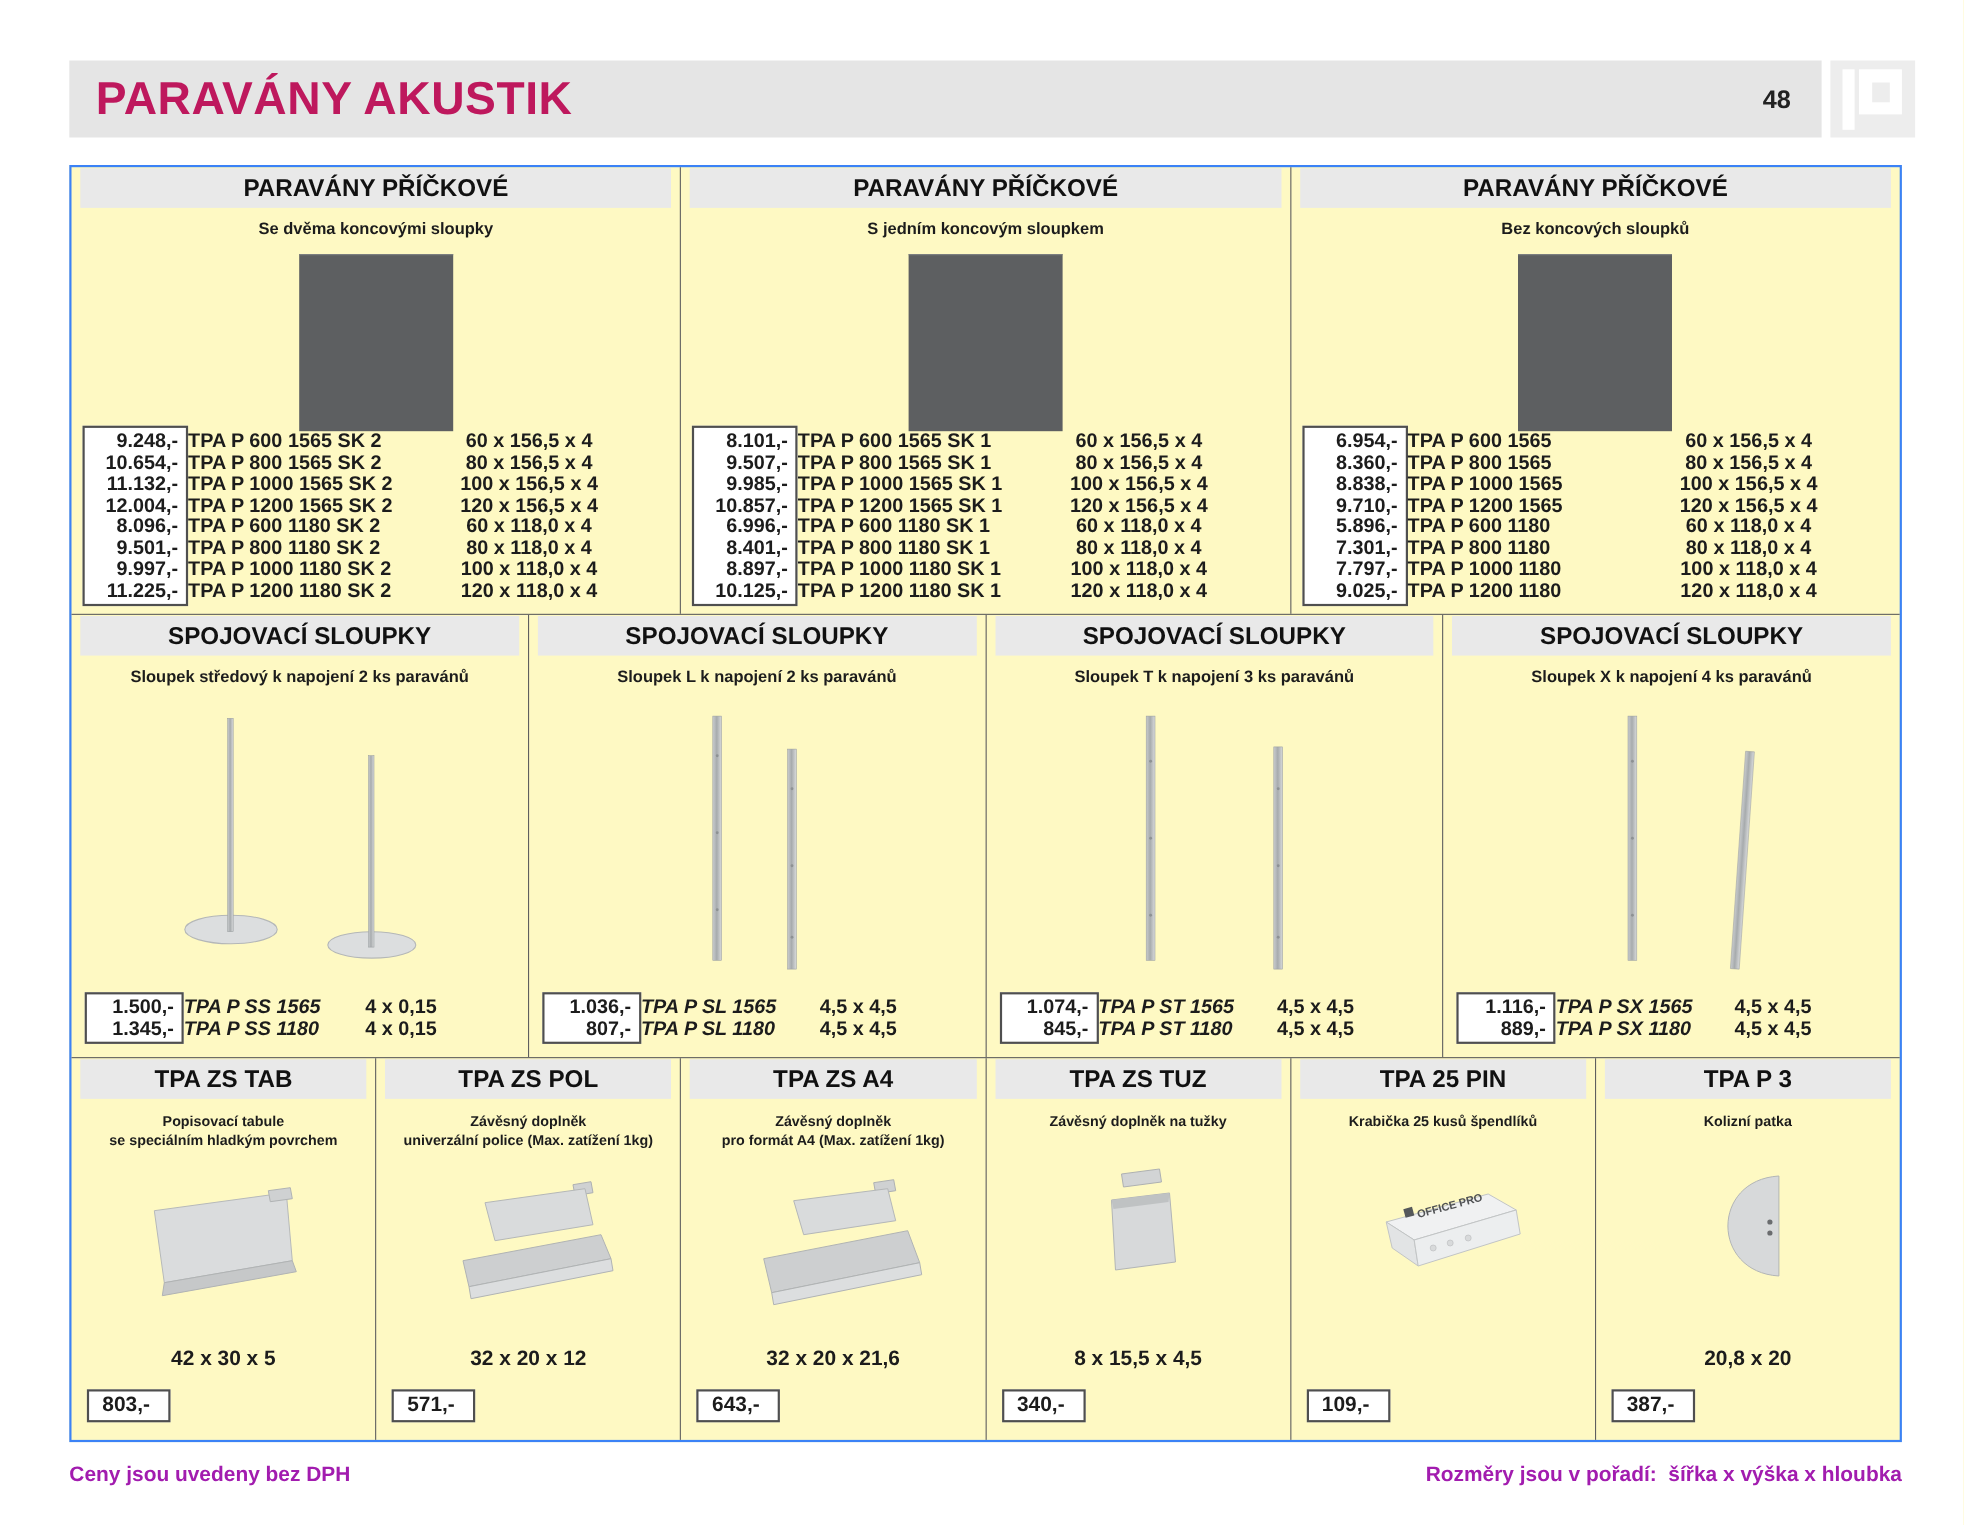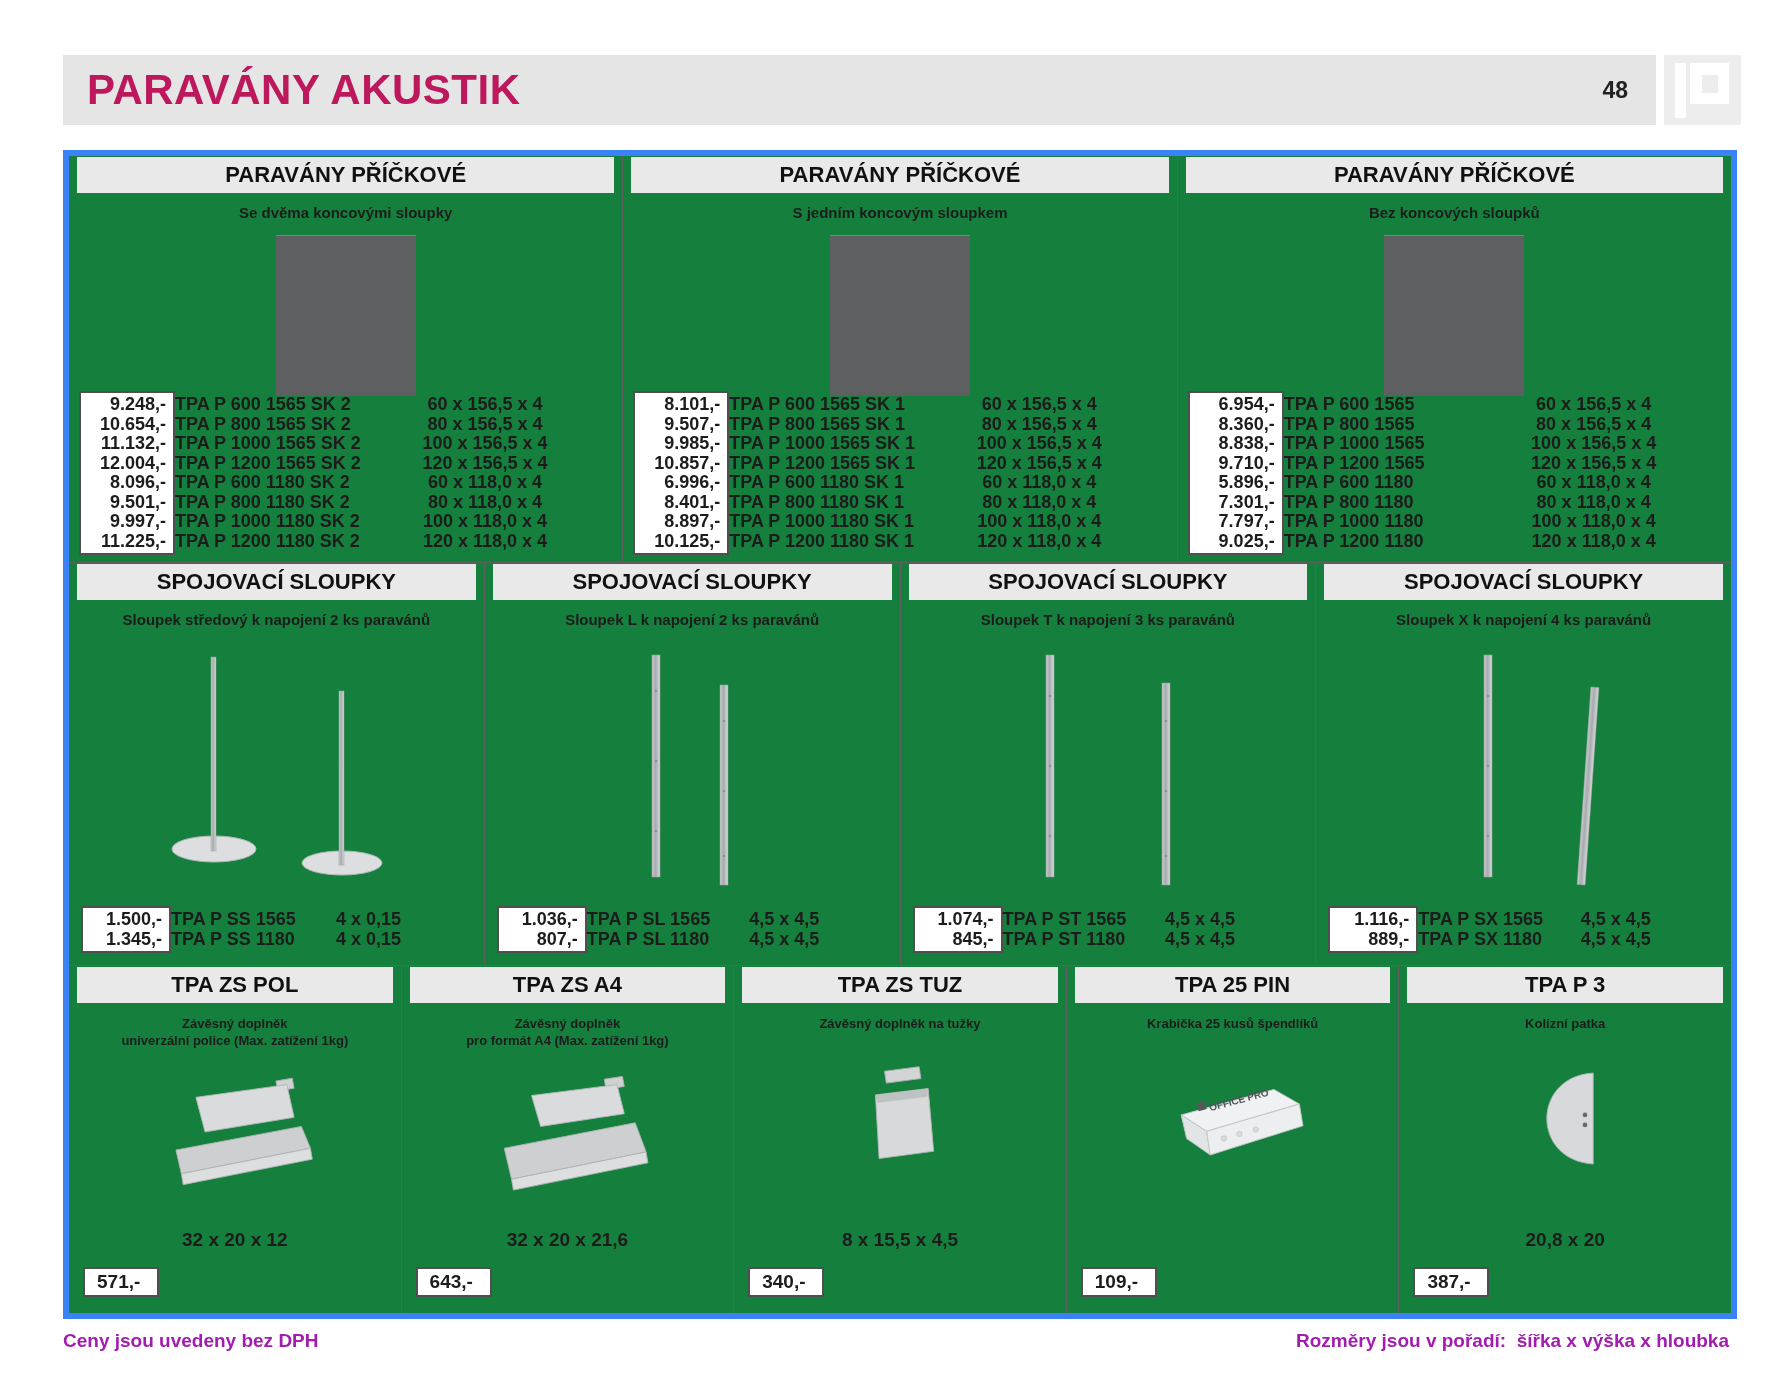--- a/index.html
+++ b/index.html
@@ -17,7 +17,7 @@
   .logo-ring{position:absolute;left:26px;top:8px;width:39px;height:41px;background:#fff;}
   .logo-ring::after{content:"";position:absolute;left:12px;top:12px;width:16px;height:18px;background:#ededed;}
   
-  .content{position:absolute;left:63px;top:150px;width:1662px;height:1157px;border:6px solid #3b82f6;background:#15803d;}
+  .content{position:absolute;left:63px;top:150px;width:1662px;height:1157px;border:2px solid #3b82f6;background:#fef9c3;}
   .band{display:flex;}
   .band1{height:406px;border-bottom:1px solid #5f5f5f;}
   .band2{height:402px;border-bottom:1px solid #5f5f5f;}

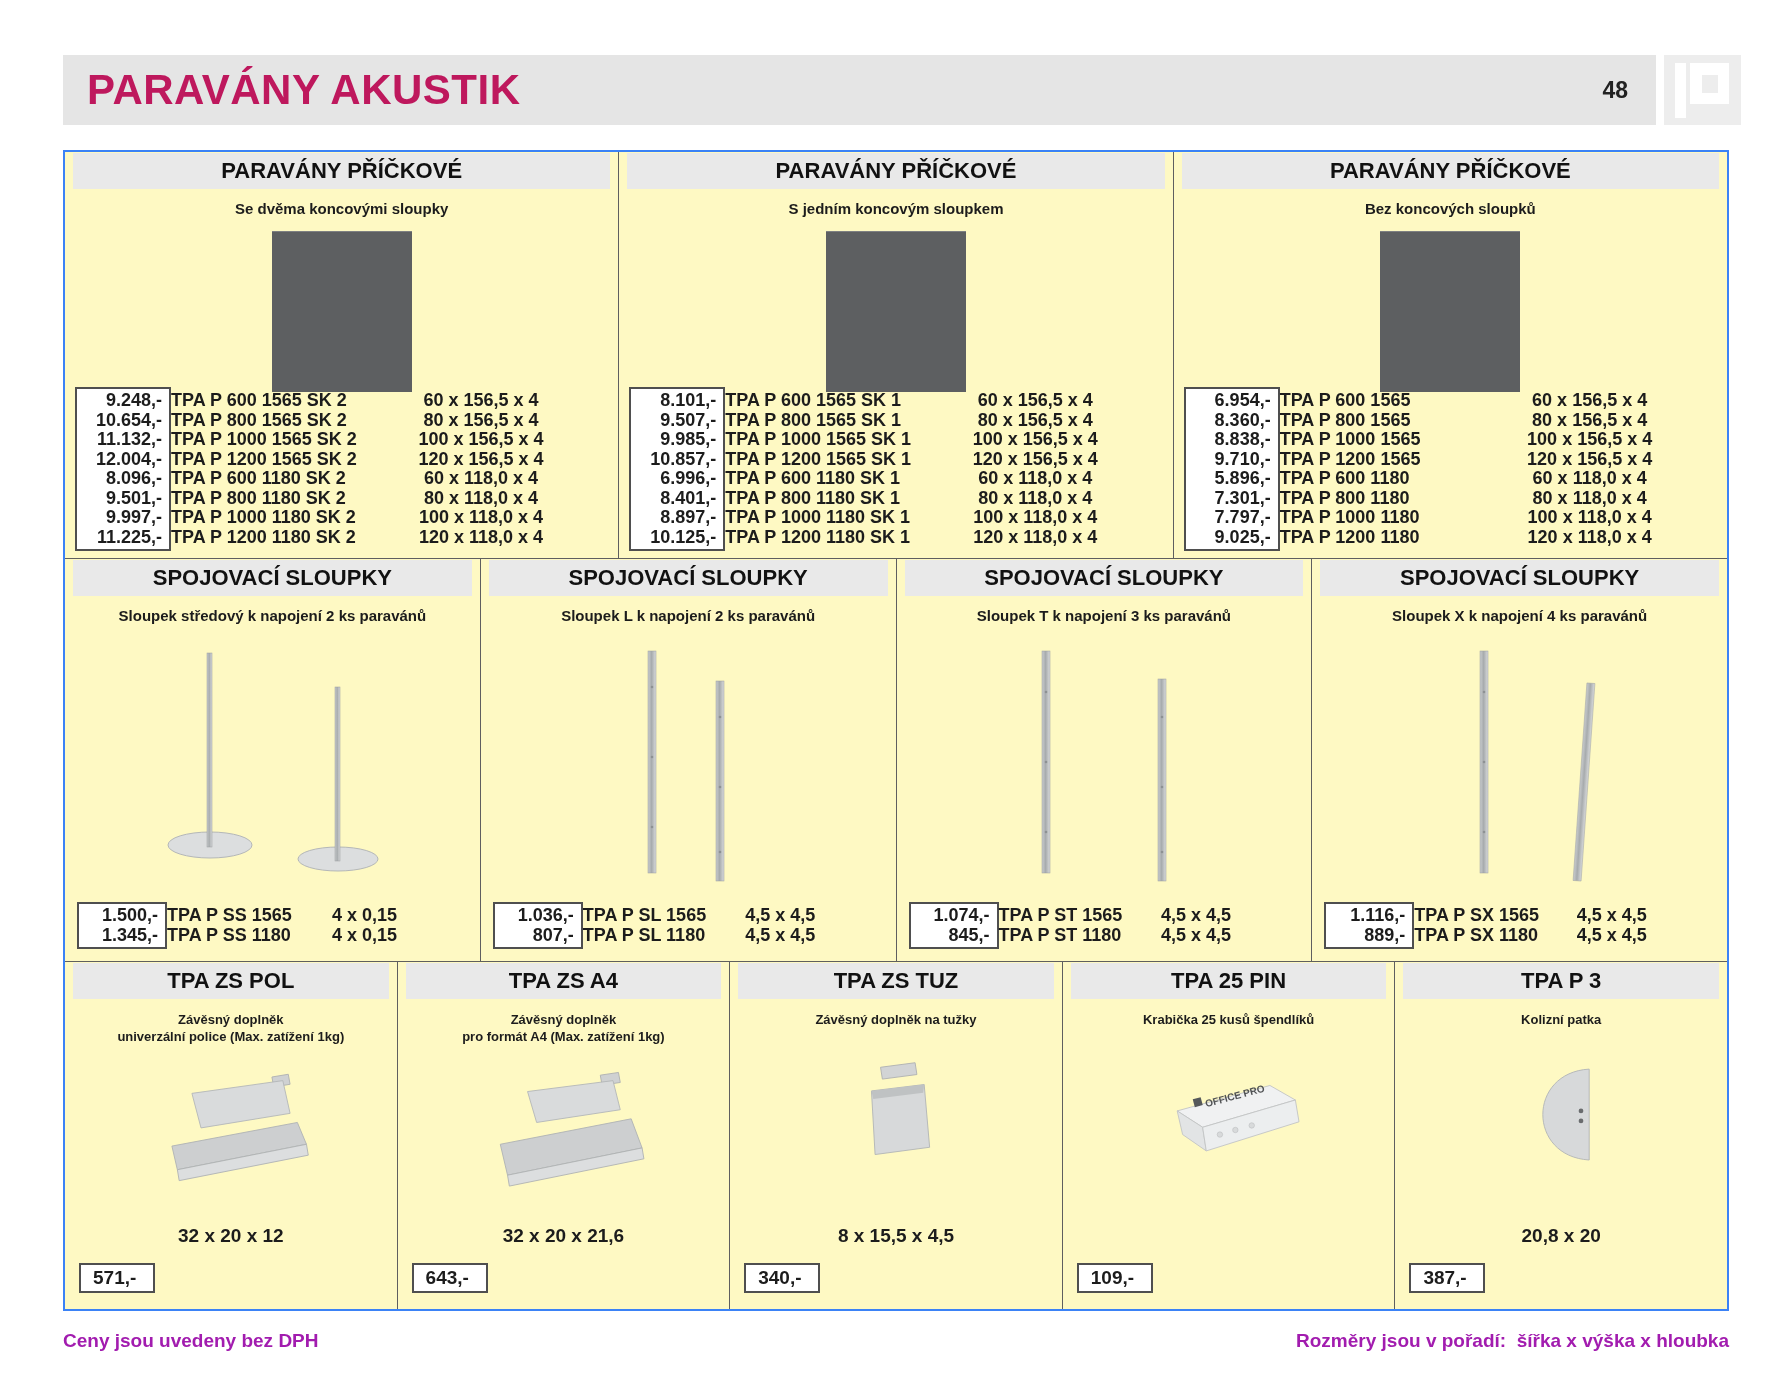--- a/index.html
+++ b/index.html
@@ -38,7 +38,7 @@
   .pole-img{display:block;margin:12px auto 0;}
   .band2 .ptable{left:12px;bottom:12px;}
   .band2 .price-box{width:72px;}
-  .band2 .name-col{width:150px;}
+  .band2 .name-col{width:150px;font-style:italic;}
   .band2 .dims-col{width:95px;}
   
   .acc-img{height:170px;display:flex;align-items:center;justify-content:center;margin-top:2px;}

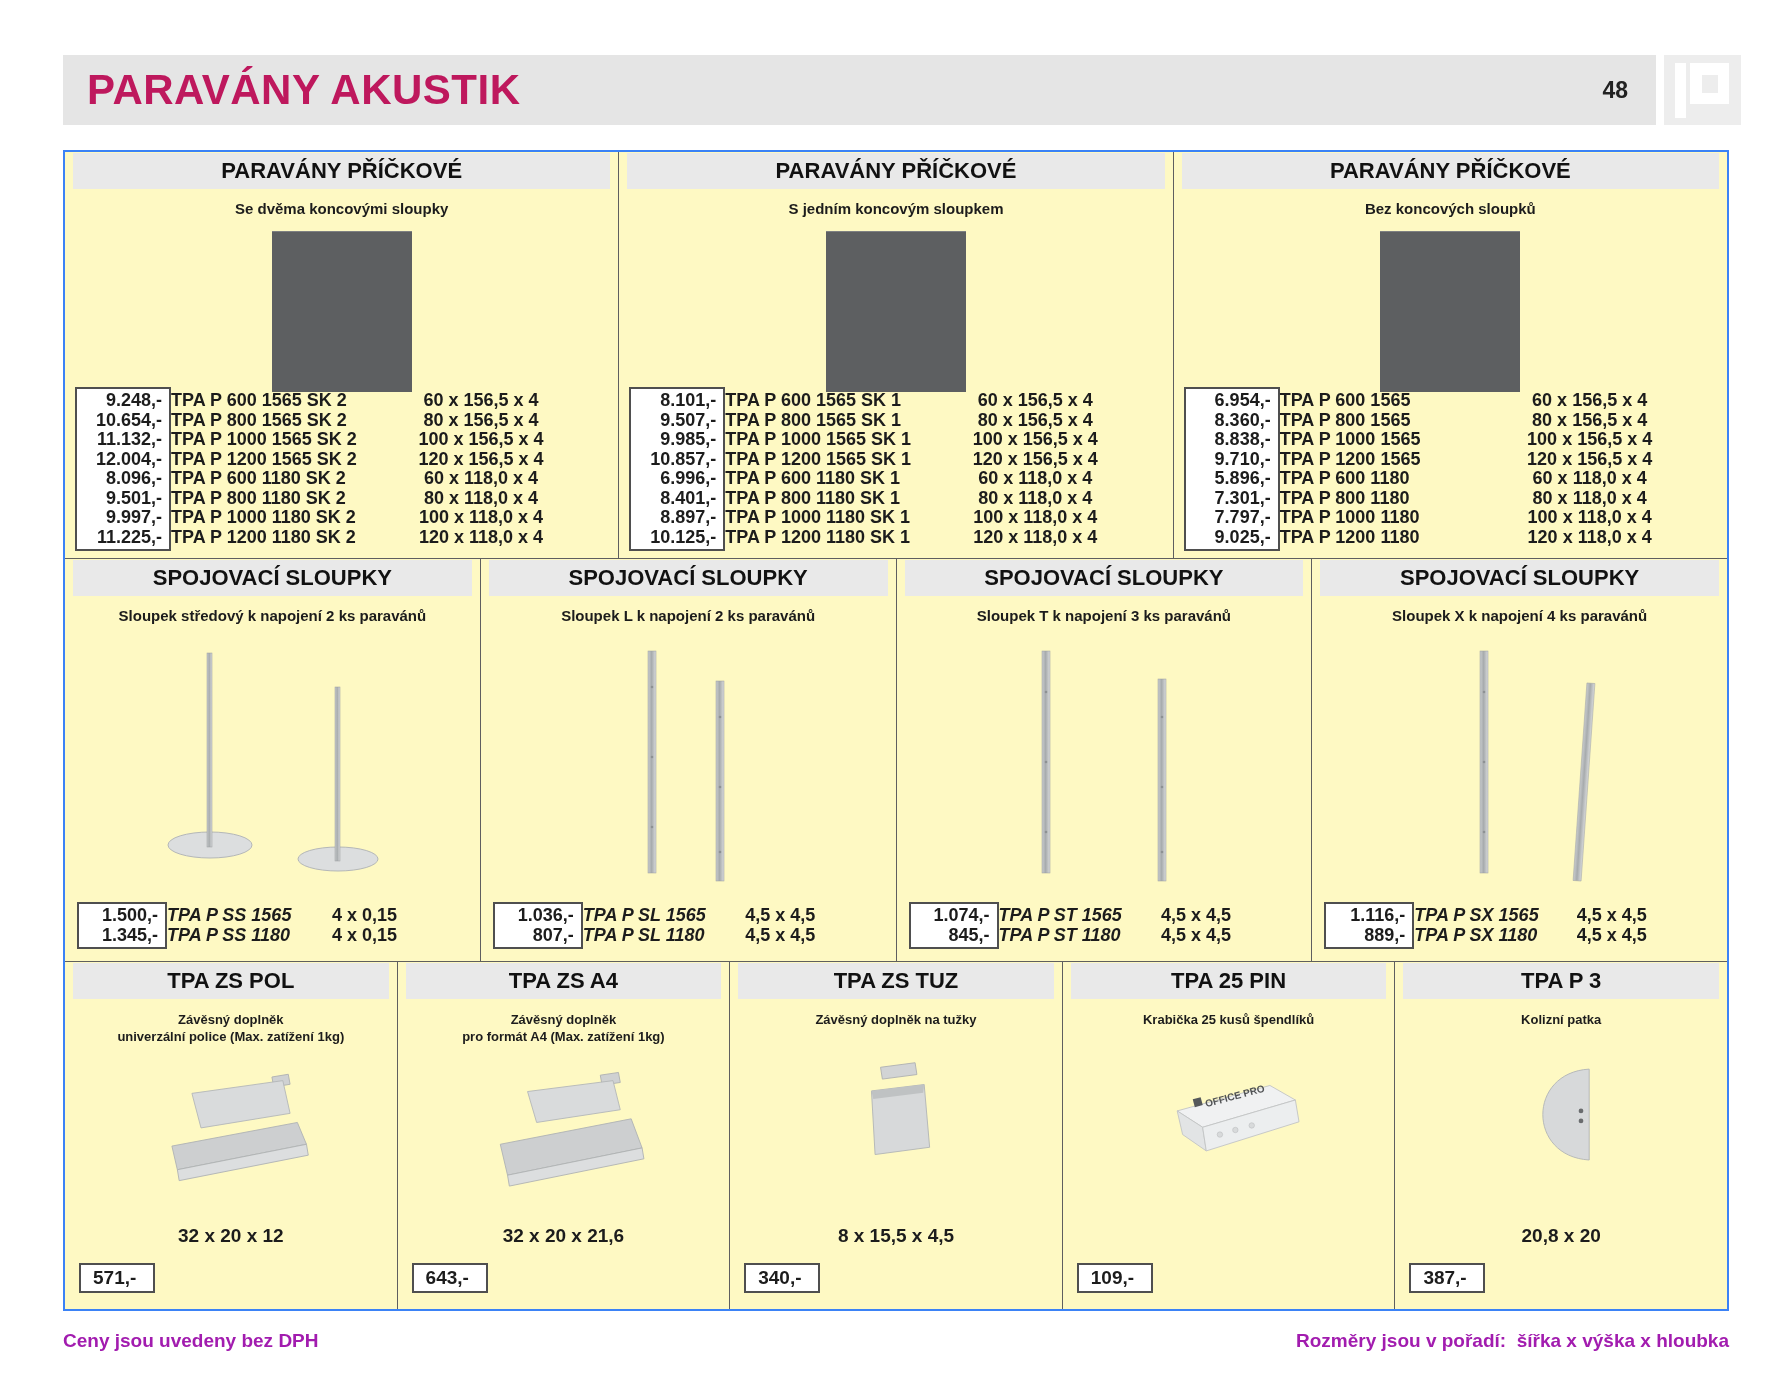--- a/index.html
+++ b/index.html
@@ -303,6 +303,20 @@
 
   <div class="band band3">
 
+    <section>
+      <div class="sec-header">TPA ZS TAB</div>
+      <div class="sec-subtitle">Popisovací tabule
+se speciálním hladkým povrchem</div>
+      <div class="acc-img">
+          <svg width="210" height="150" viewBox="0 0 210 165">
+        <path d="M36 48 L168 30 L174 98 L46 120 Z" fill="#dadcdd" stroke="#b6b9ba"></path>
+        <path d="M46 120 L174 98 L178 109 L44 133 Z" fill="#c6c8c9" stroke="#b0b3b4"></path>
+        <path d="M150 28 L172 25 L174 36 L152 39 Z" fill="#cfd1d2" stroke="#b0b3b4"></path>
+      </svg>
+        </div>
+      <div class="acc-dims">42 x 30 x 5</div>
+      <div class="acc-price">803,-</div>
+    </section>
 
     <section>
       <div class="sec-header">TPA ZS POL</div>

